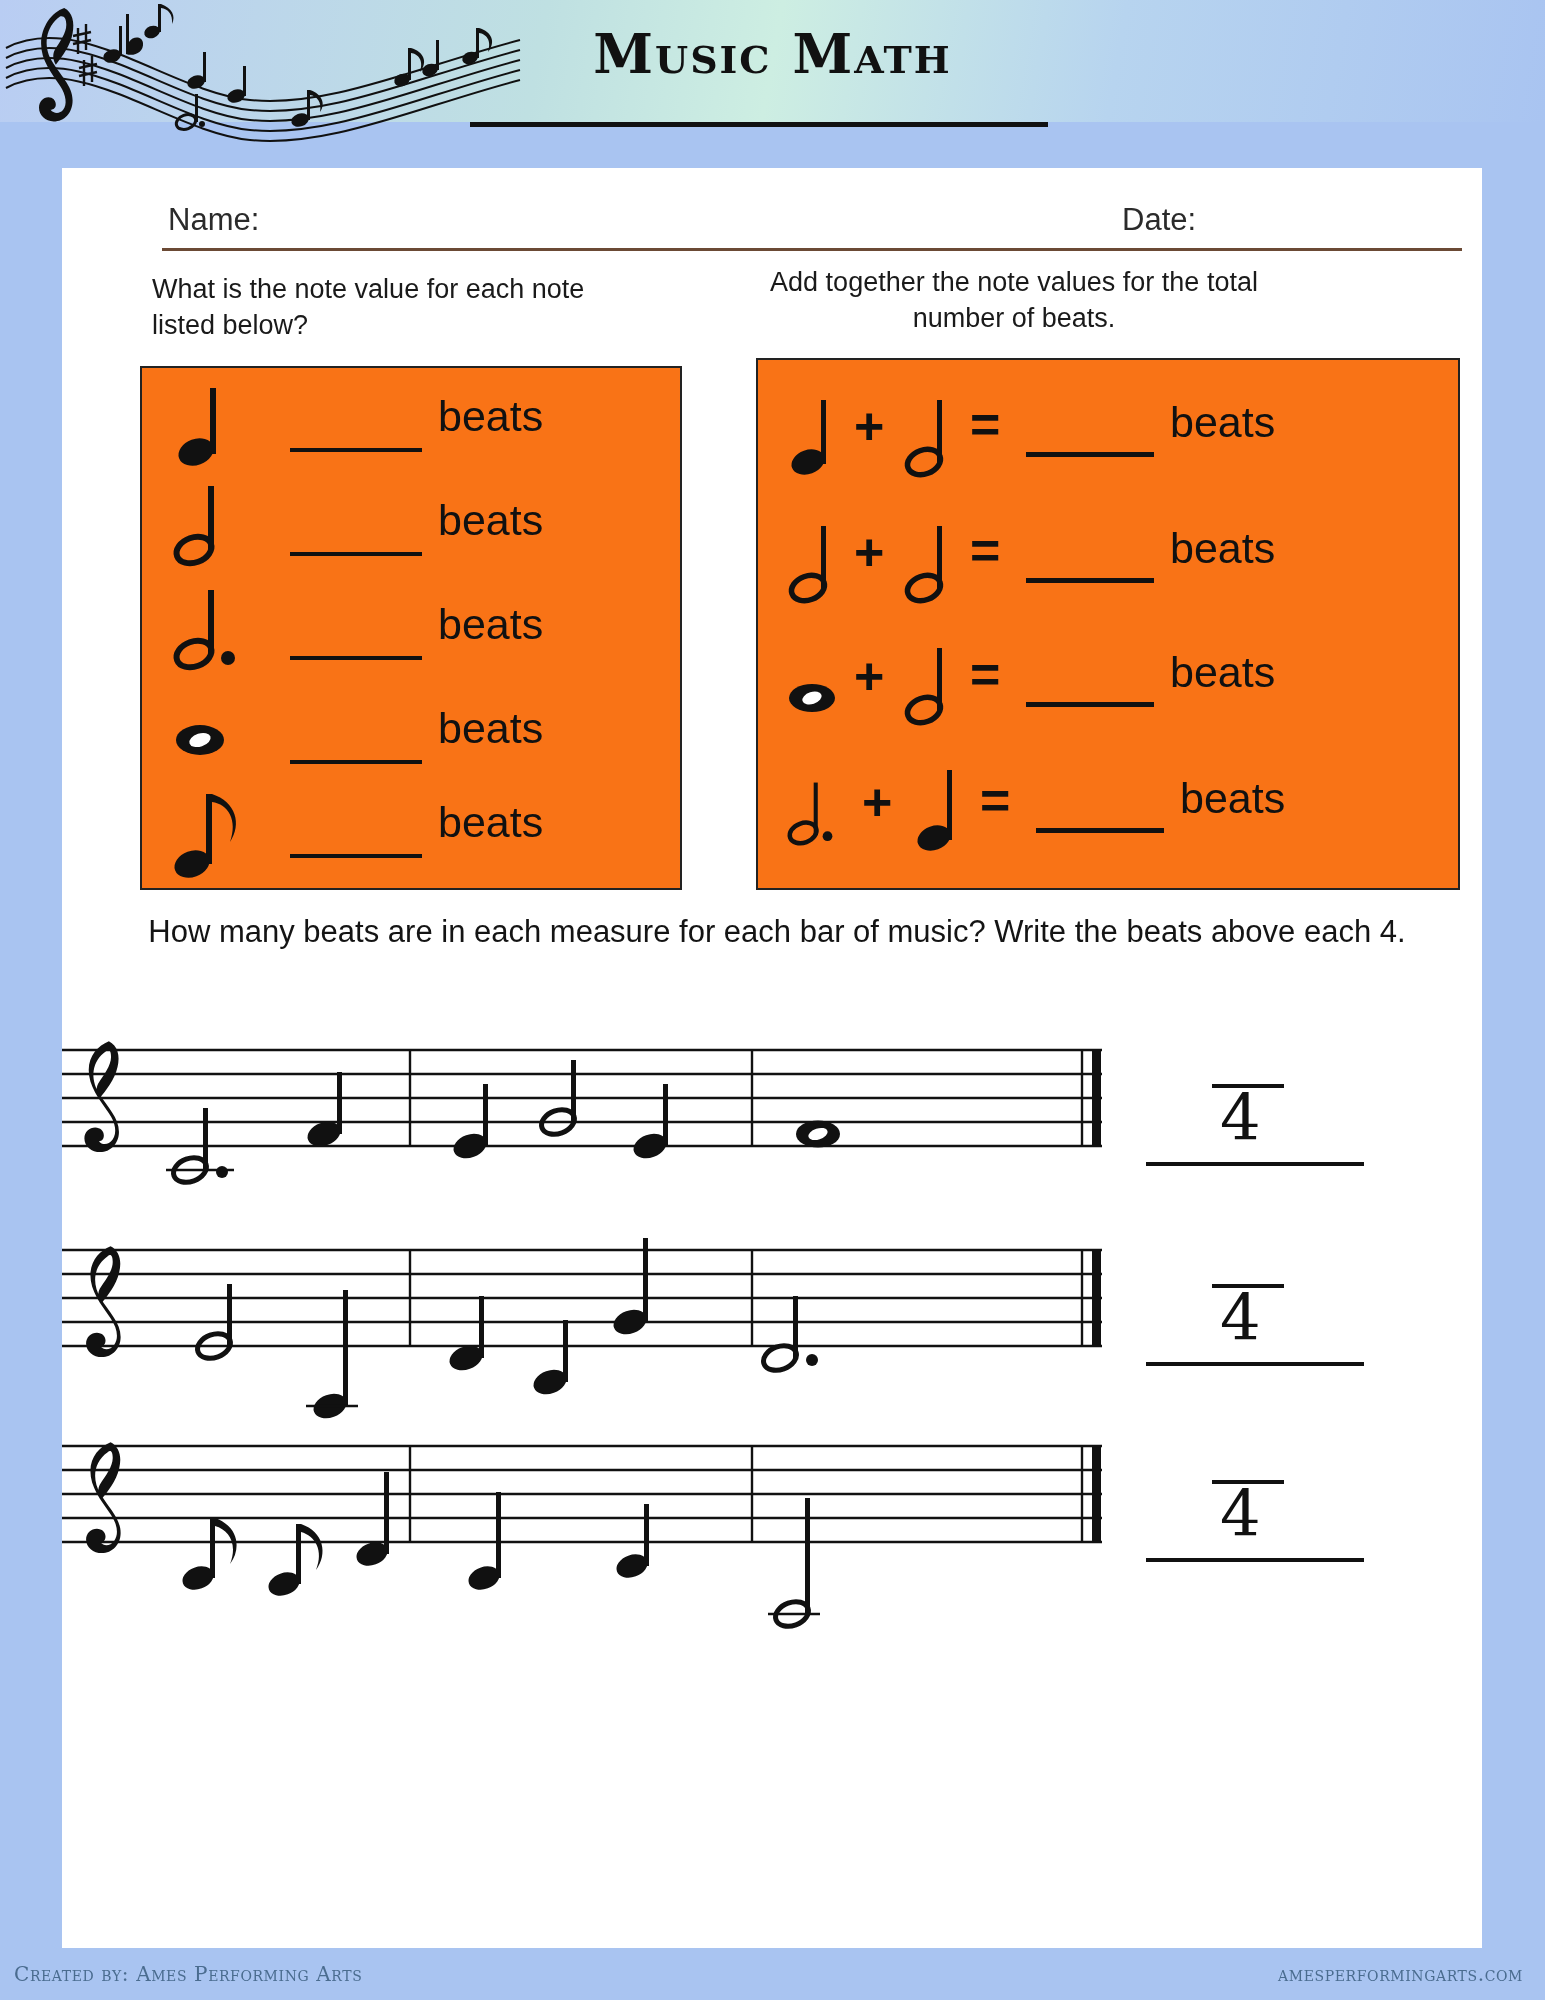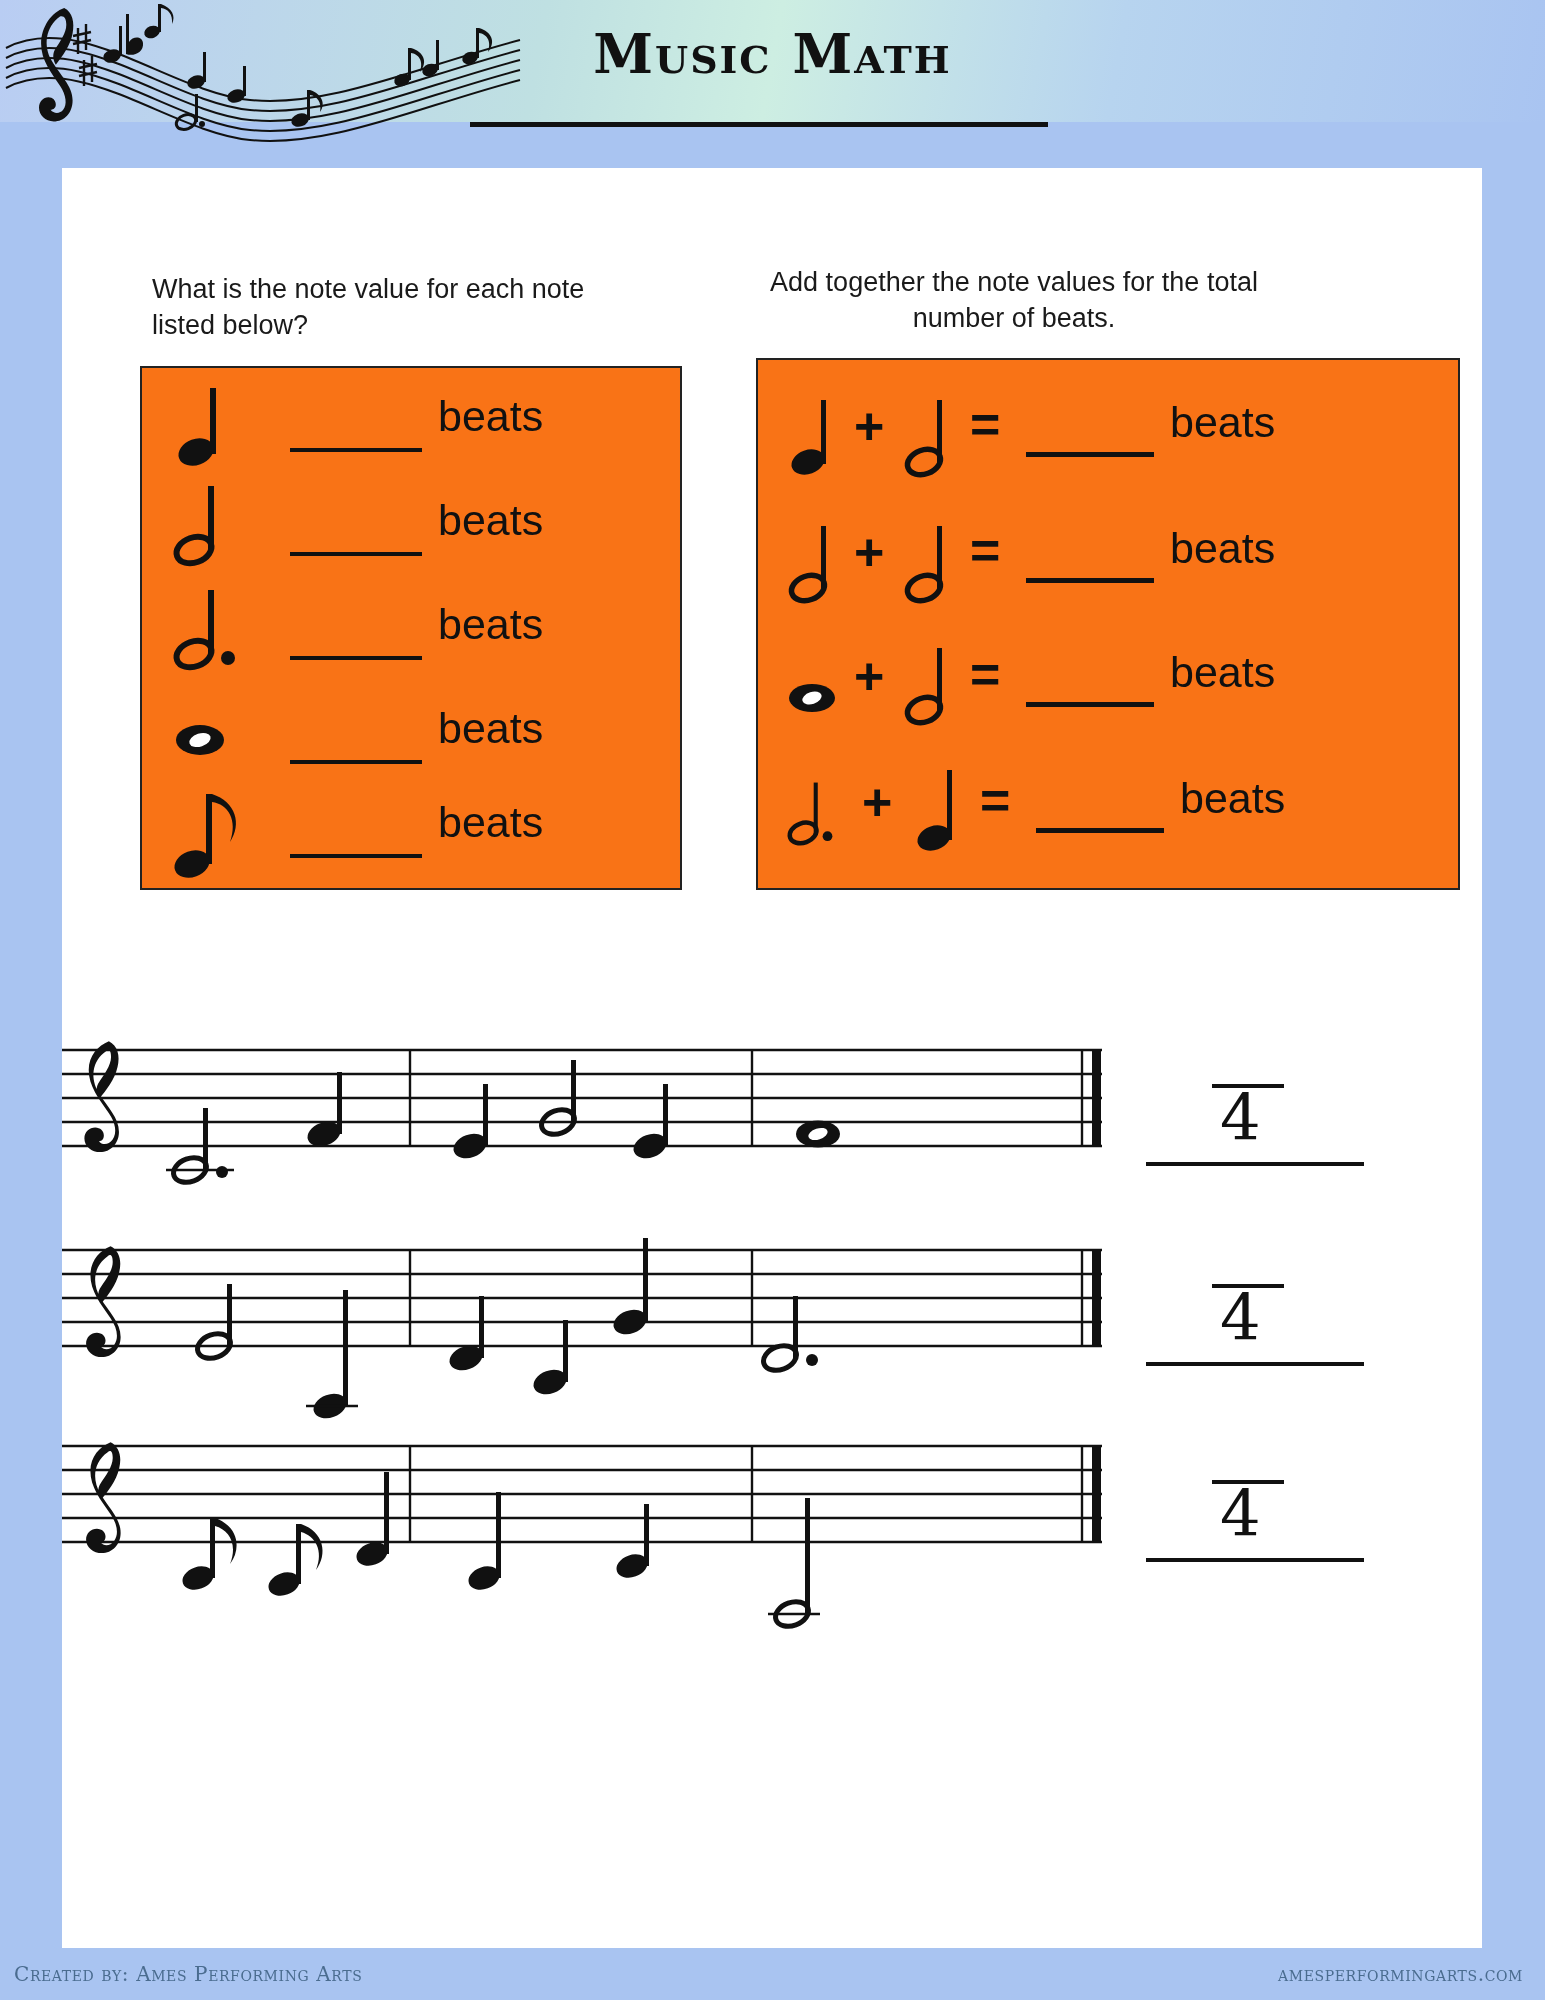--- a/index.html
+++ b/index.html
@@ -298,6 +298,11 @@
 
   <div class="sheet">
 
+    <div class="namedate">
+      <span class="field-label name-label">Name:</span>
+      <span class="field-label date-label">Date:</span>
+      <div class="name-line"></div>
+    </div>
 
     <div class="instr instr-right">Add together the note values for the total number of beats.</div>
     <div class="instr instr-left">What is the note value for each note listed below?</div>

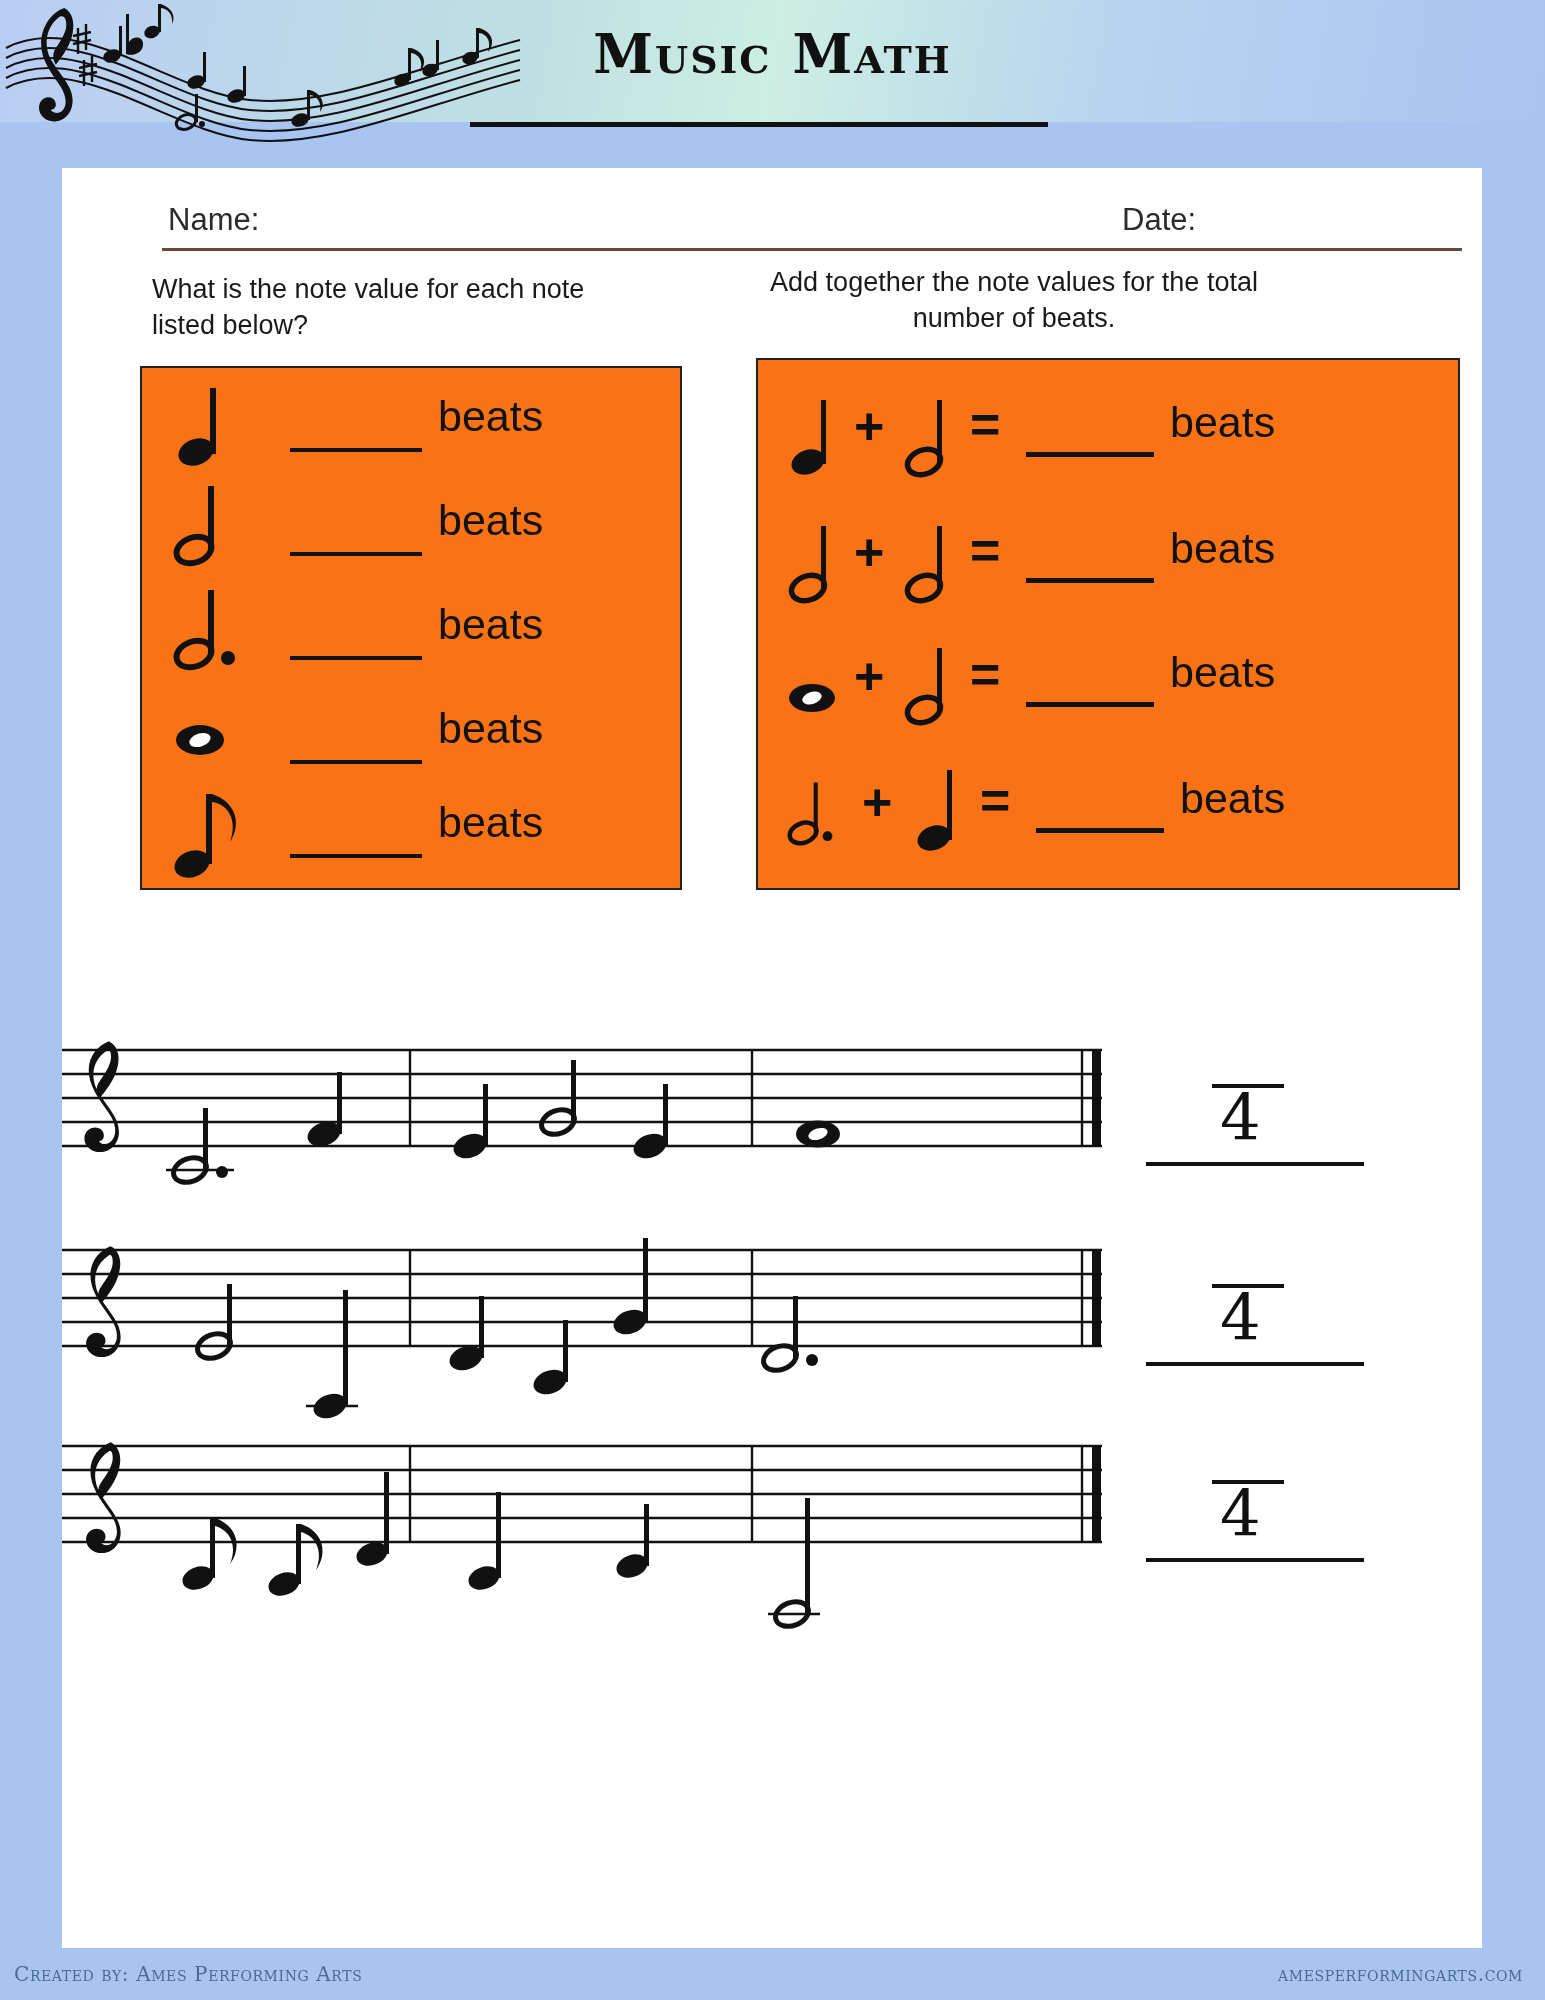--- a/index.html
+++ b/index.html
@@ -422,6 +422,7 @@
       </div>
     </div>
 
+    <div class="staff-question">How many beats are in each measure for each bar of music? Write the beats above each 4.</div>
 
     <div class="staff-block" style="top:862px;">
       <svg class="staff-svg" width="1420" height="200" viewBox="0 0 1420 200">

